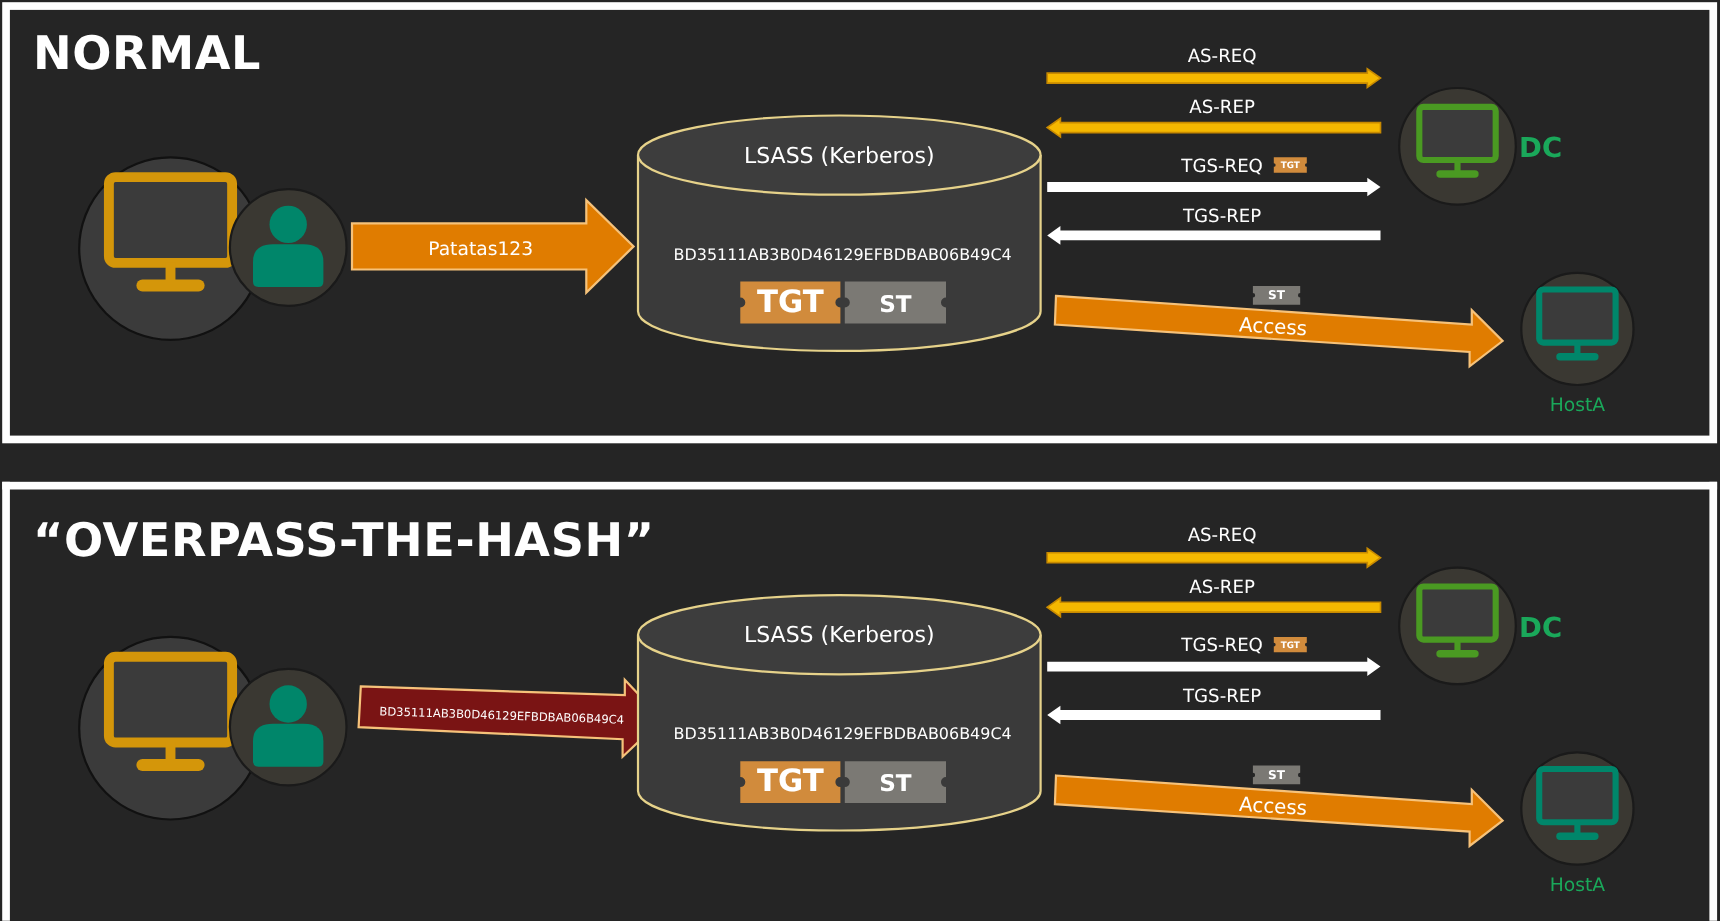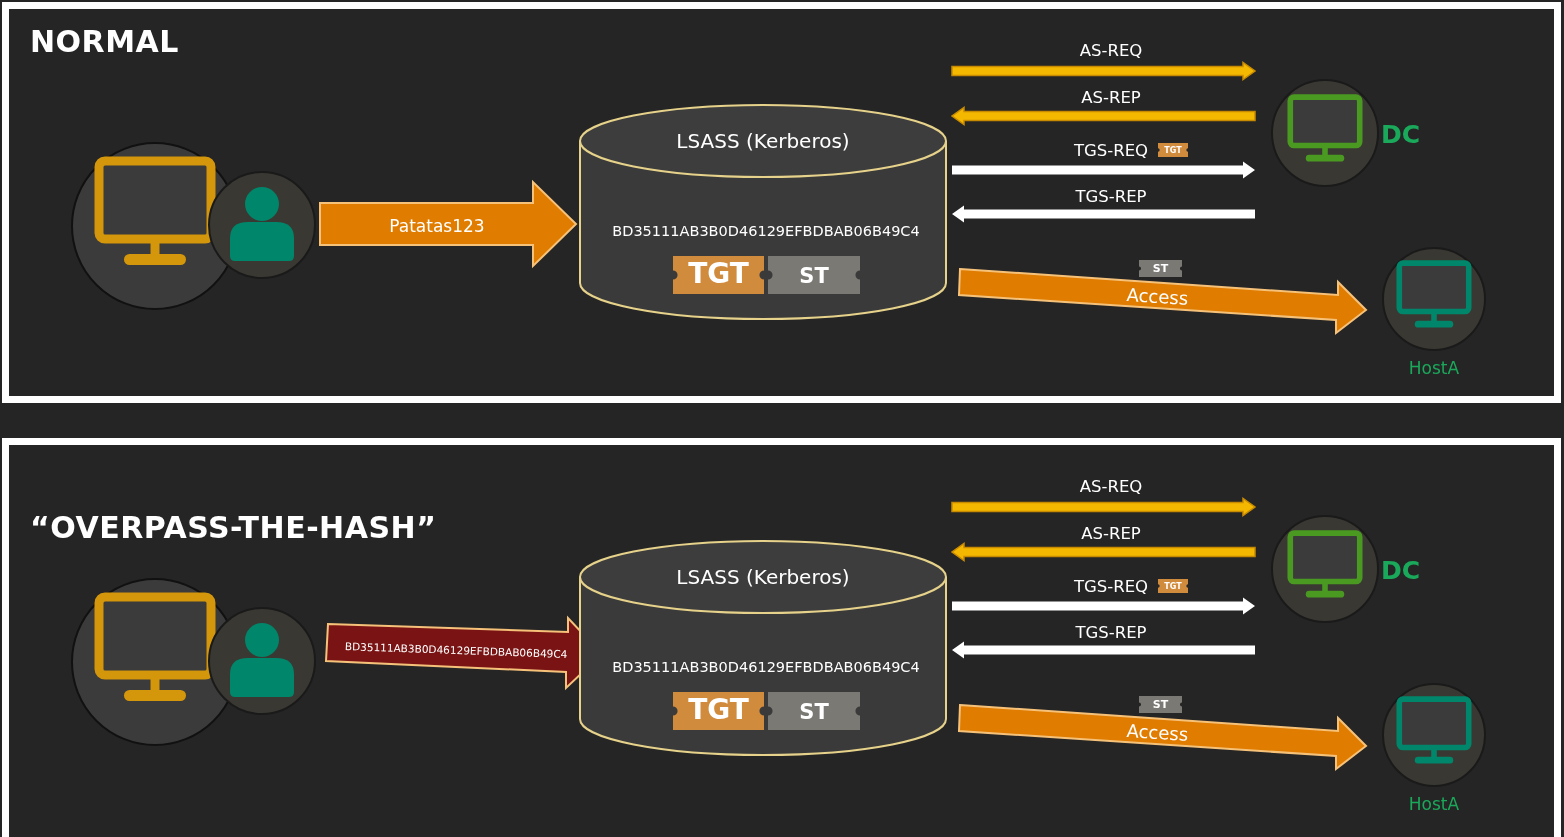--- a/index.html
+++ b/index.html
@@ -17,7 +17,7 @@
   #panel-normal .panel-frame { left: 2px; top: 2px; width: 1559px; height: 401px; }
   #panel-opth .panel-frame { left: 2px; top: 438px; width: 1559px; height: 420px; border-bottom: none; }
   .panel-title {
-    position: absolute; left: 30px; font-weight: bold; font-size: 30px; letter-spacing: 0.5px;
+    position: absolute; left: 30px; font-weight: bold; font-size: 42px; letter-spacing: 0.5px;
     font-family: "DejaVu Sans", sans-serif; color: #fff; text-align: center;
   }
   svg.diagram { position: absolute; left: 0; top: 0; }

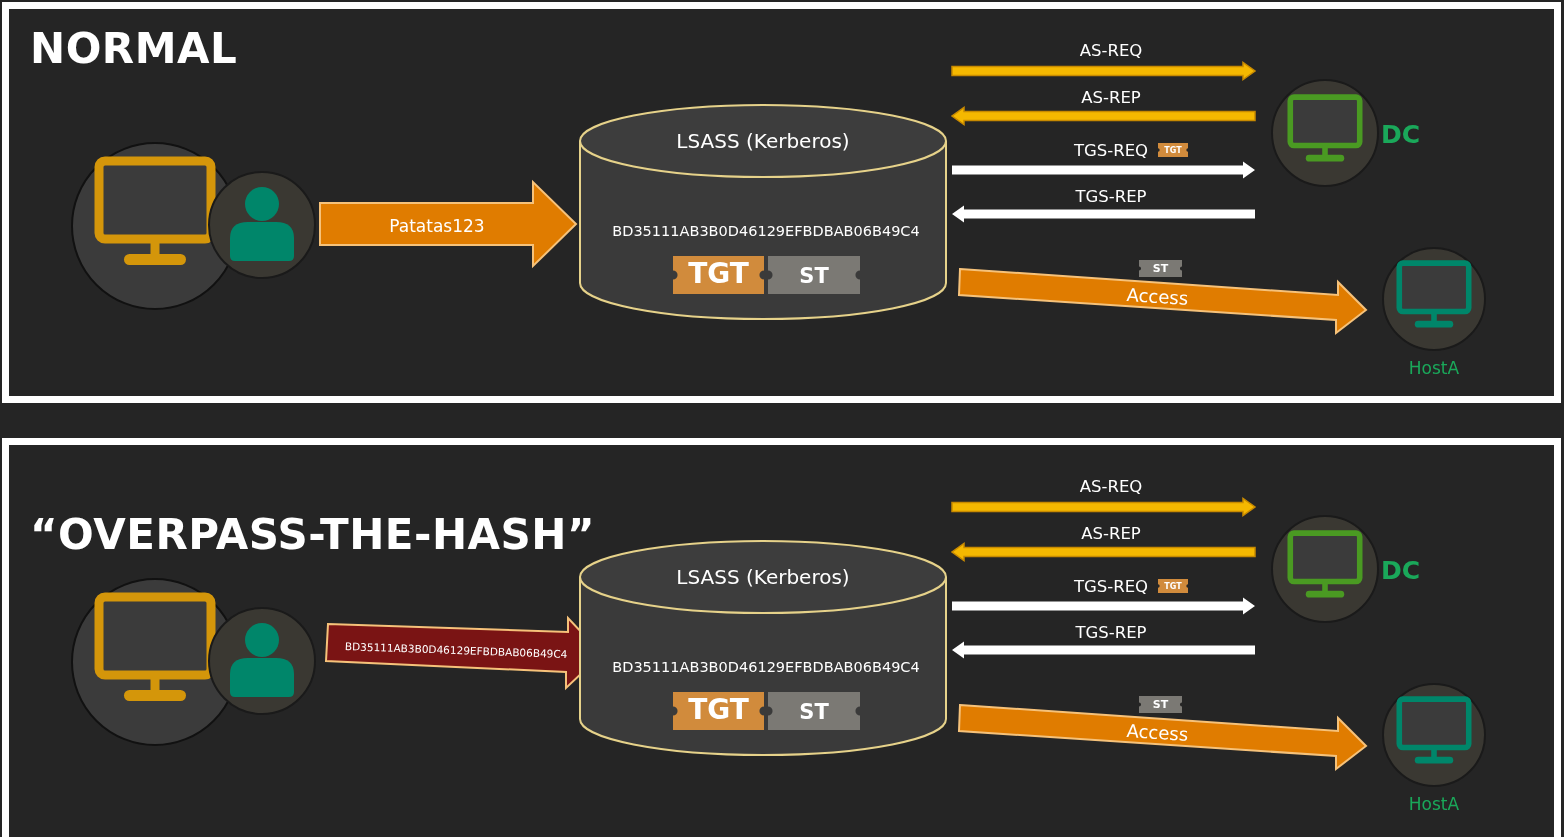--- a/index.html
+++ b/index.html
@@ -32,7 +32,7 @@
 
 <div id="panel-opth" class="panel">
   <div class="panel-frame"></div>
-  <div class="panel-title" style="top:466px;margin-top:44px;">“OVERPASS-THE-HASH”</div>
+  <div class="panel-title" style="top:466px;">“OVERPASS-THE-HASH”</div>
 </div>
 
 <svg class="diagram" id="diagram" width="1564" height="837" viewBox="0 0 1564 837" xmlns="http://www.w3.org/2000/svg">

